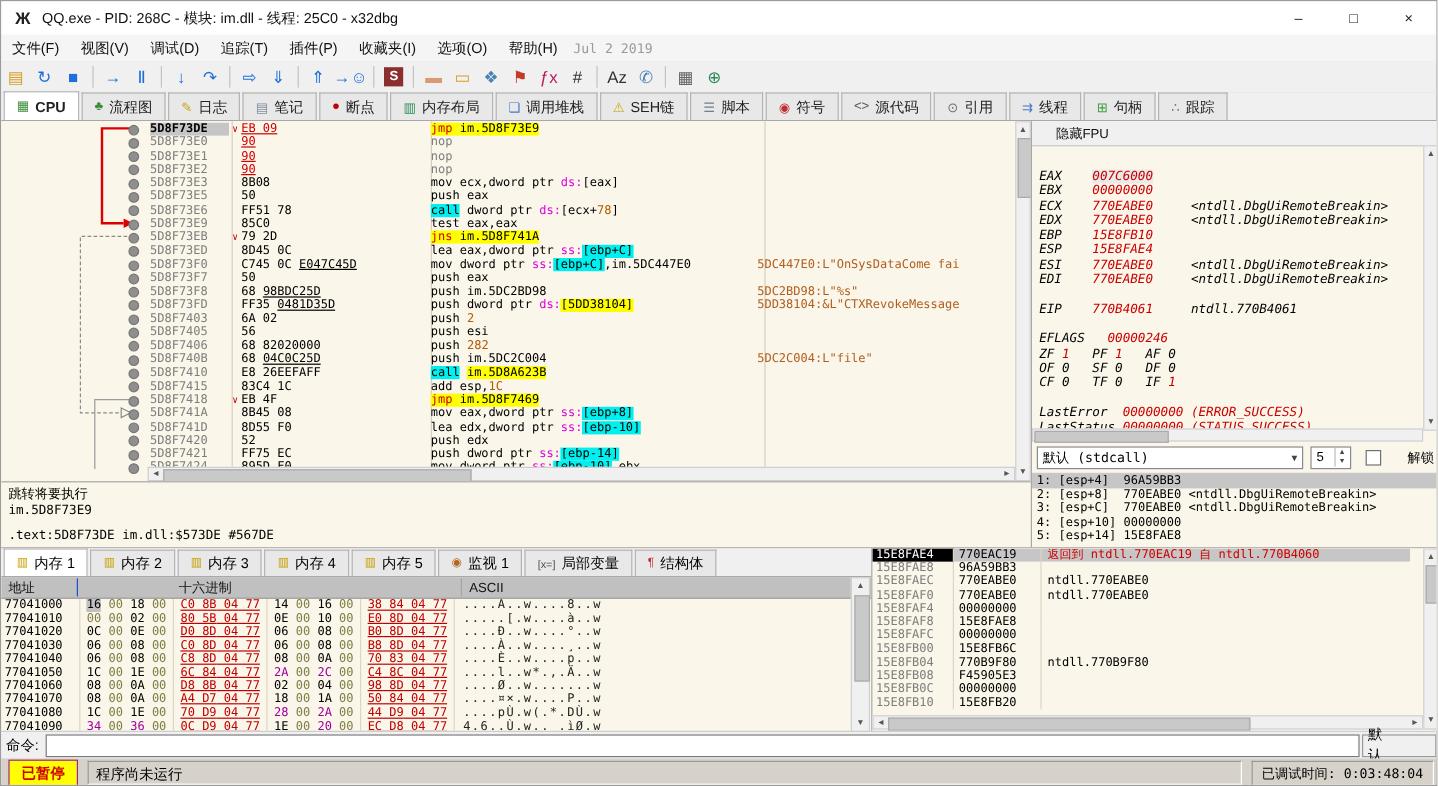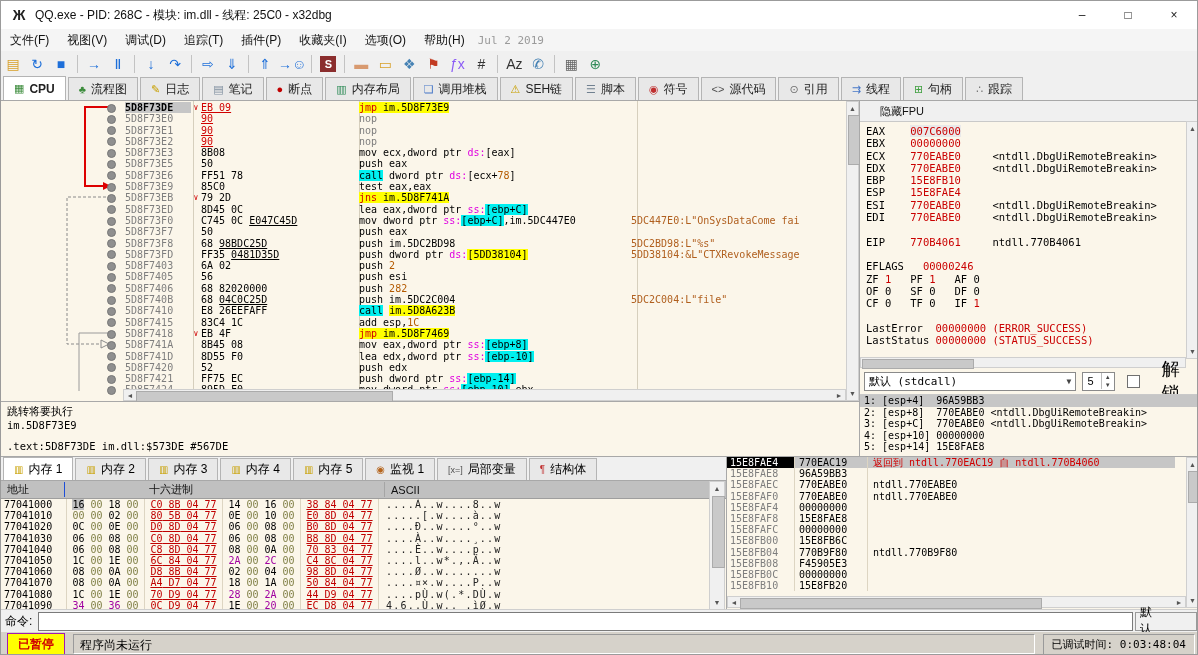--- a/index.html
+++ b/index.html
@@ -205,7 +205,7 @@
         <span style="color: rgb(194, 59, 34);">⚑</span>
       </div>
       <div class="tbtn">
-        <span style="color: #8b5cf6;">ƒx</span>
+        <span style="color: #be185d;">ƒx</span>
       </div>
       <div class="tbtn">
         <span style="color: rgb(51, 51, 51);">#</span>

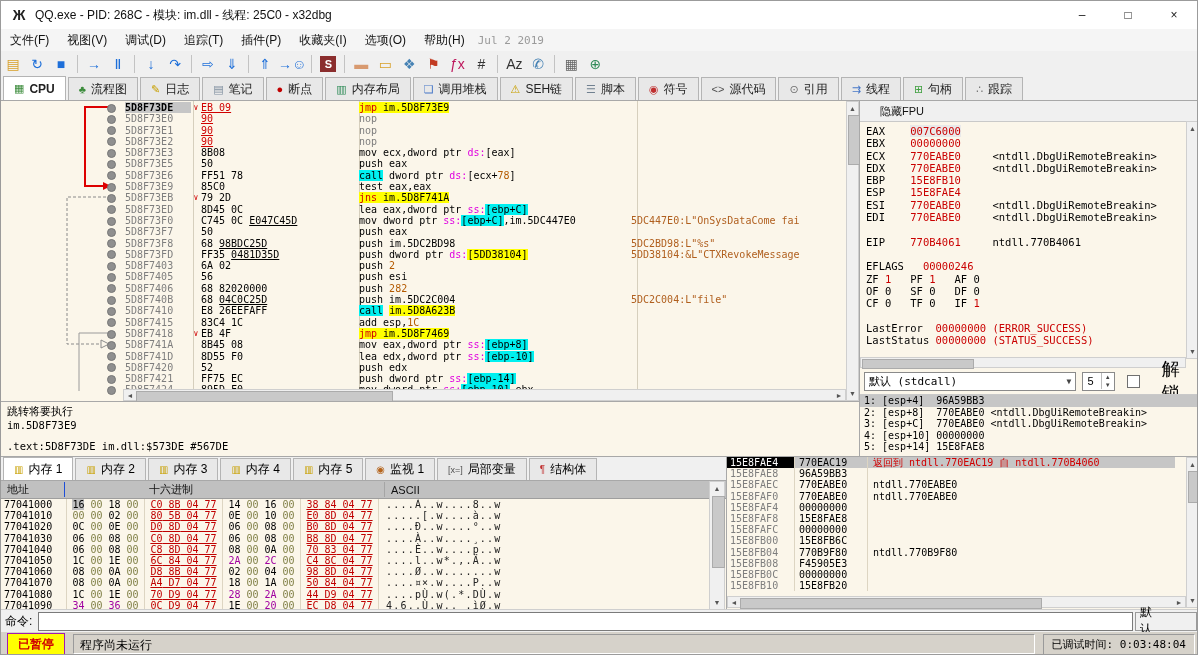--- a/index.html
+++ b/index.html
@@ -68,7 +68,7 @@
   #regpane{position:absolute;left:858px;top:0;width:340px;height:355px;border-left:1px solid #a8a8a8;background:#fbf6ea;box-sizing:border-box;}
   #fpu-strip{height:20px;background:#f0f0f0;border-bottom:1px solid #c9c9c9;display:flex;align-items:center;padding-left:12px;}
   #fpu-btn{font-size:11px;padding:1px 8px;color:#111;}
-  #reg-body{position:absolute;left:6px;top:24px;width:316px;height:230px;overflow:hidden;}
+  #reg-body{position:absolute;left:6px;top:40px;width:316px;height:230px;overflow:hidden;font-style:italic;}
   .rline{height:12.3px;line-height:12.3px;font-size:10.5px;font-family:"DejaVu Sans Mono",monospace;white-space:pre;color:#000;}
   #reg-vscroll{left:326px;top:20px;width:13px;height:238px;}
   #reg-hscroll{left:0px;top:256px;width:326px;height:11px;}

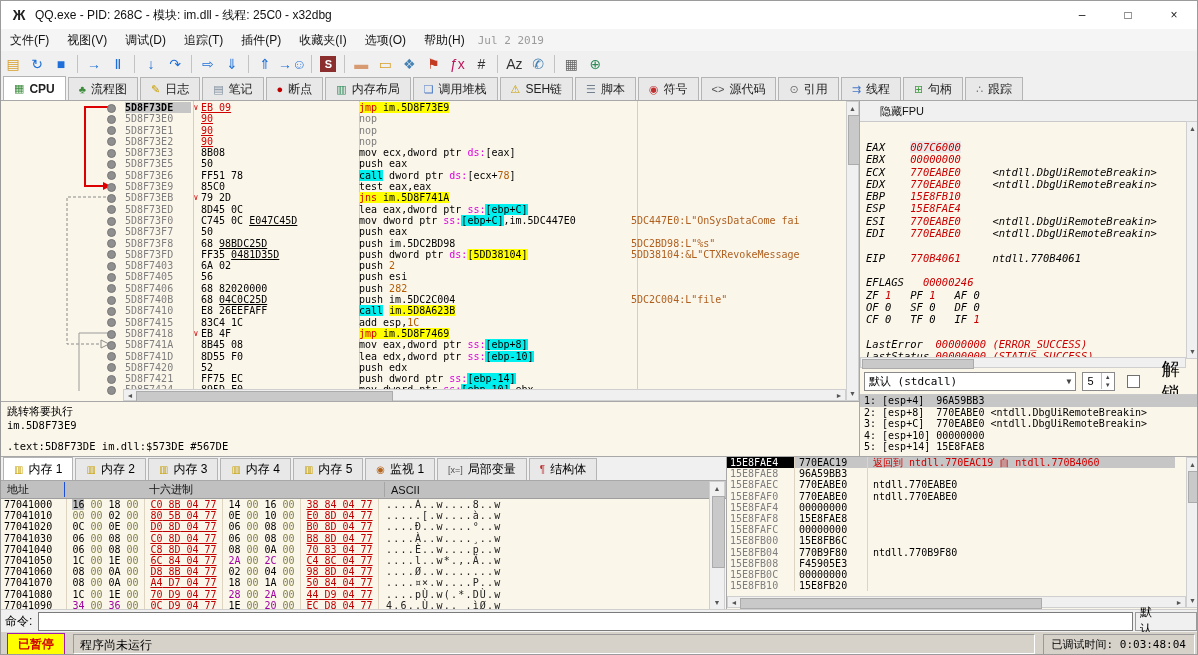--- a/index.html
+++ b/index.html
@@ -79,7 +79,7 @@
   #argc-box{width:34px;height:19px;border:1px solid #8a8a8a;background:#fff;font-size:11px;margin-left:6px;display:flex;align-items:center;padding-left:4px;box-sizing:border-box;position:relative;}
   #argc-box .spin{position:absolute;right:1px;top:0;font-size:6px;line-height:8px;color:#444;text-align:center;width:11px;border-left:1px solid #bbb;}
   #unlock-box{width:11px;height:11px;border:1px solid #707070;background:#fff;margin-left:12px;}
-  #unlock-label{font-size:18px;margin-left:22px;}
+  #unlock-label{font-size:11px;margin-left:22px;}
   #arg-body{position:absolute;left:0;top:293px;width:340px;height:62px;border-top:1px solid #c9c9c9;overflow:hidden;}
   .arg-row{height:11.6px;line-height:11.6px;font-size:10px;font-family:"DejaVu Sans Mono",monospace;white-space:pre;padding-left:4px;}
   .arg-row.sel{background:#c6c6c6;}

